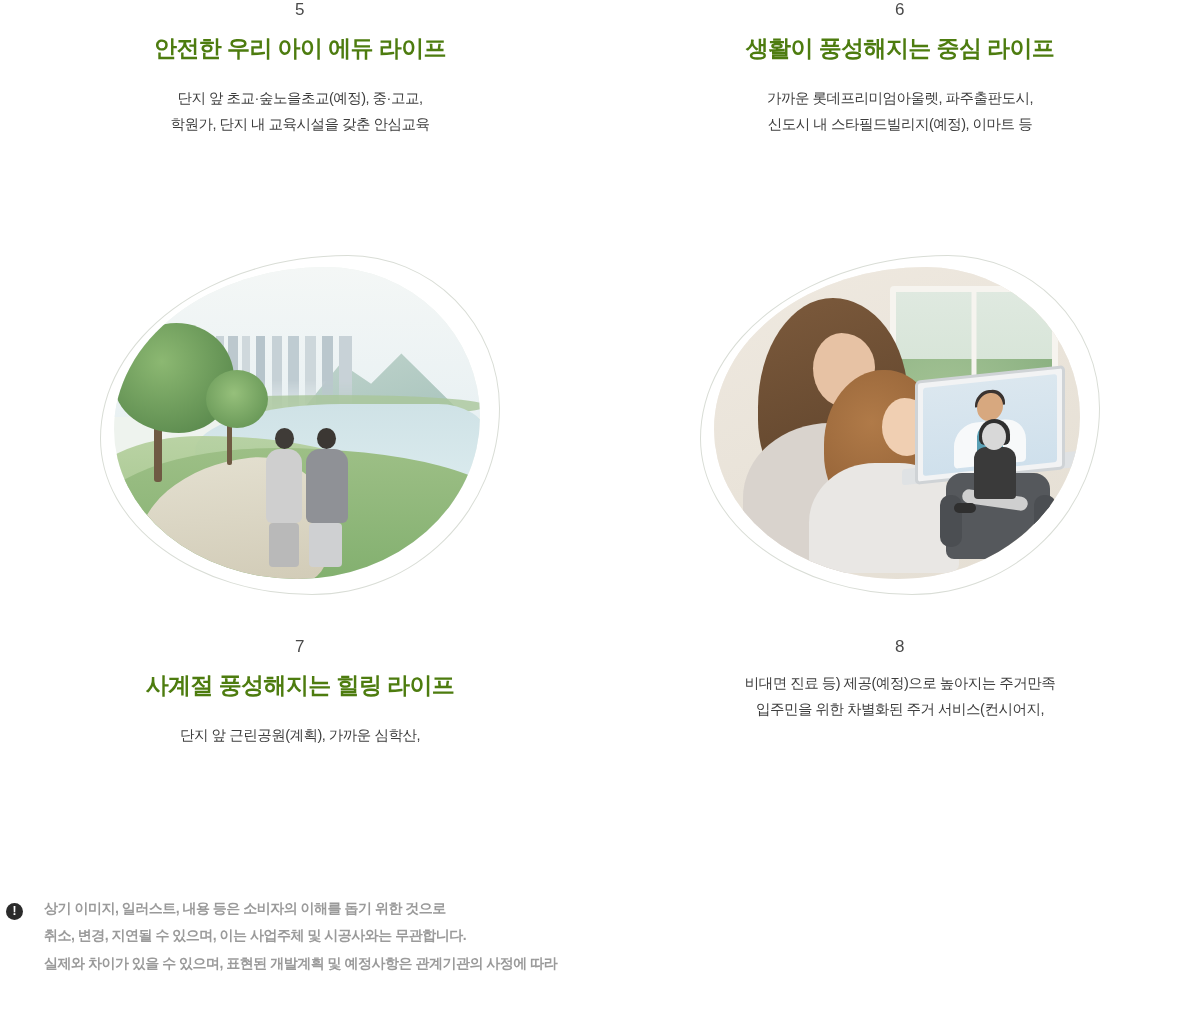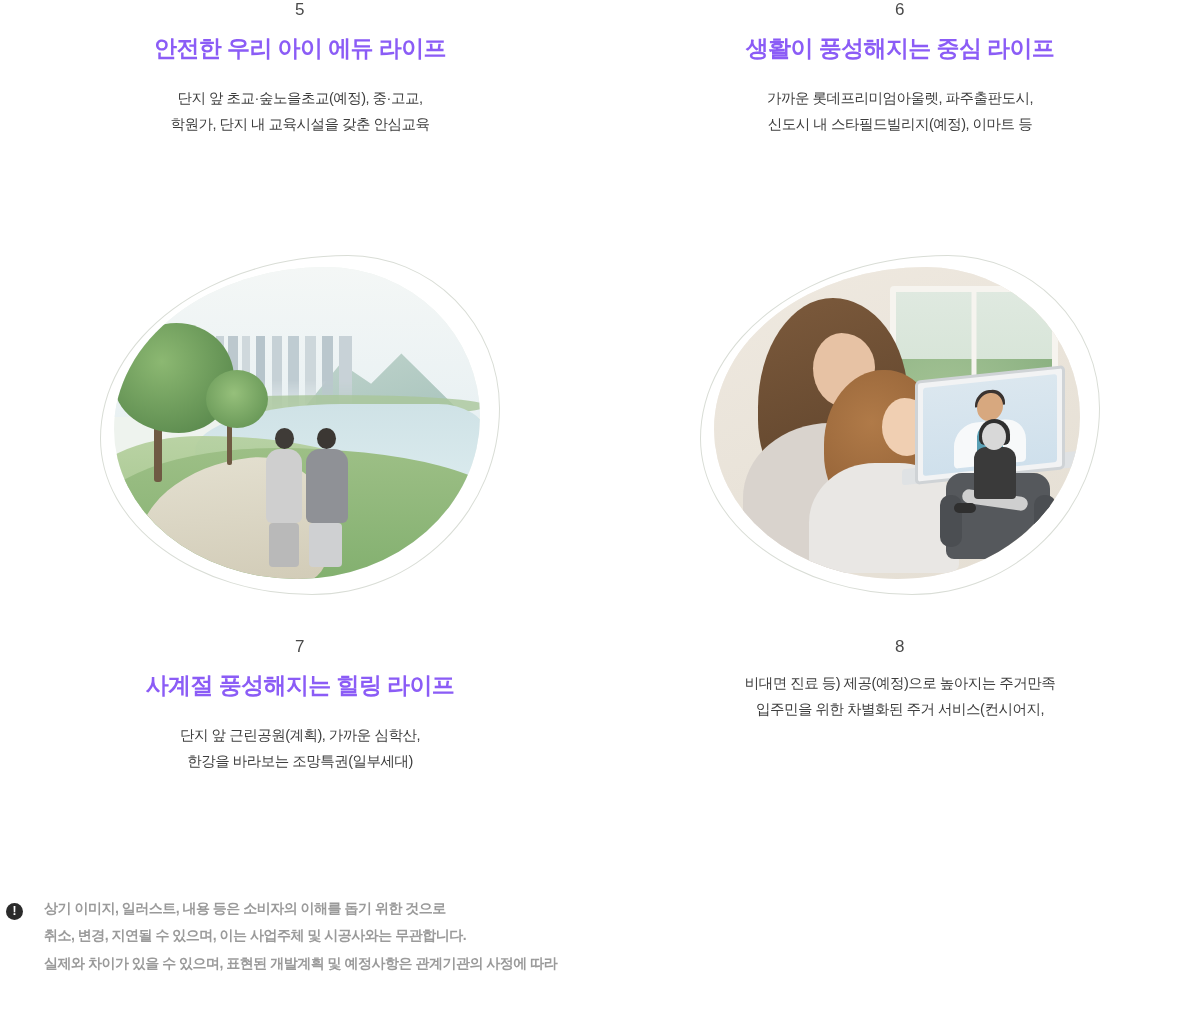--- a/index.html
+++ b/index.html
@@ -37,7 +37,7 @@
   .feature .headline {
     font-size: 23px;
     font-weight: 700;
-    color: #8b5cf6;
+    color: #4d7c0f;
     letter-spacing: -0.6px;
     line-height: 1.3;
     margin-bottom: 22px;

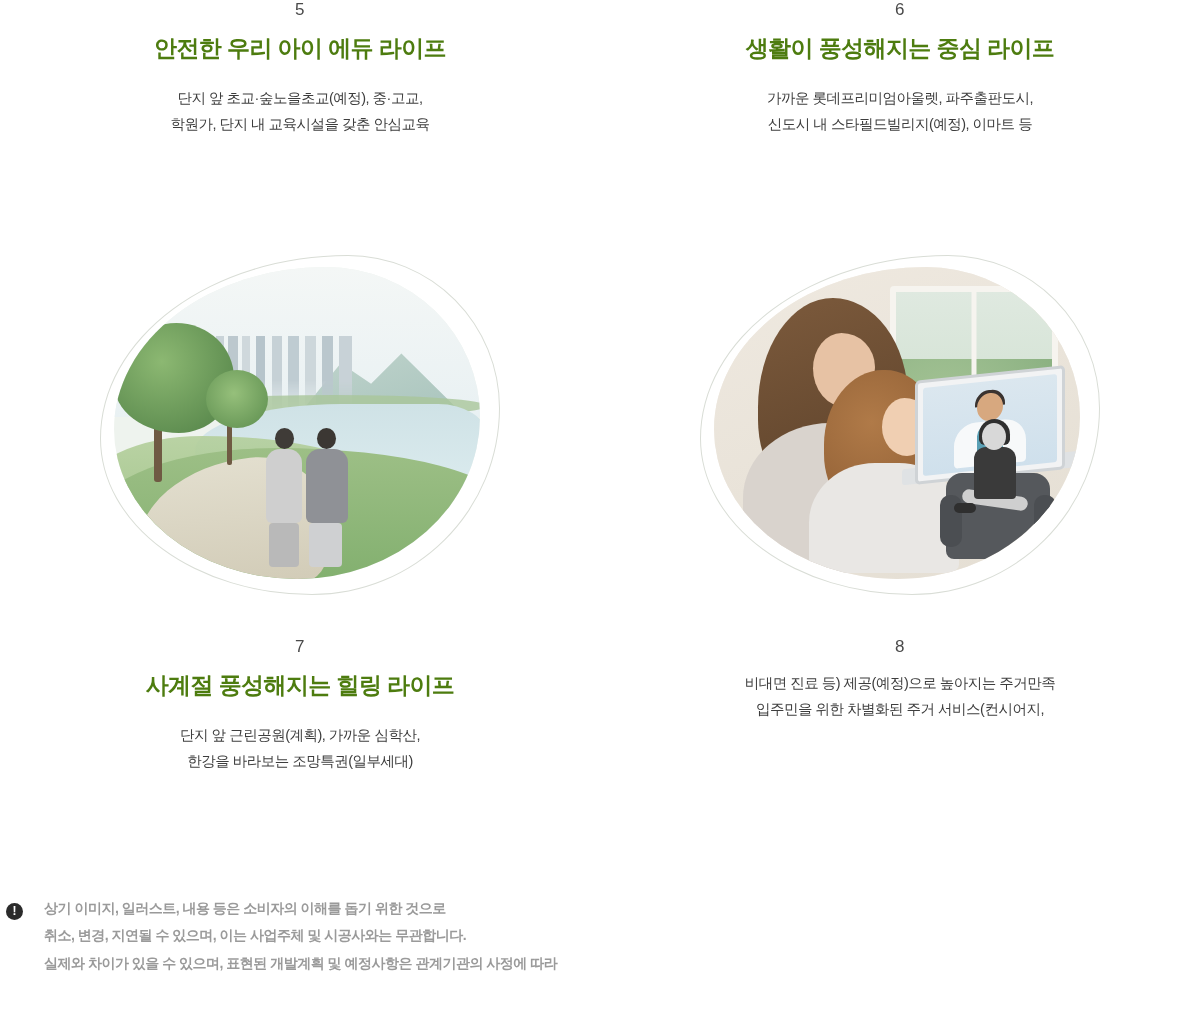--- a/index.html
+++ b/index.html
@@ -390,7 +390,6 @@
     <div class="headline">사계절 풍성해지는 힐링 라이프</div>
     <div class="desc">
       <span class="line">단지 앞 근린공원(계획), 가까운 심학산,</span>
-      <span class="line">한강을 바라보는 조망특권(일부세대)</span>
     </div>
   </div>
 

